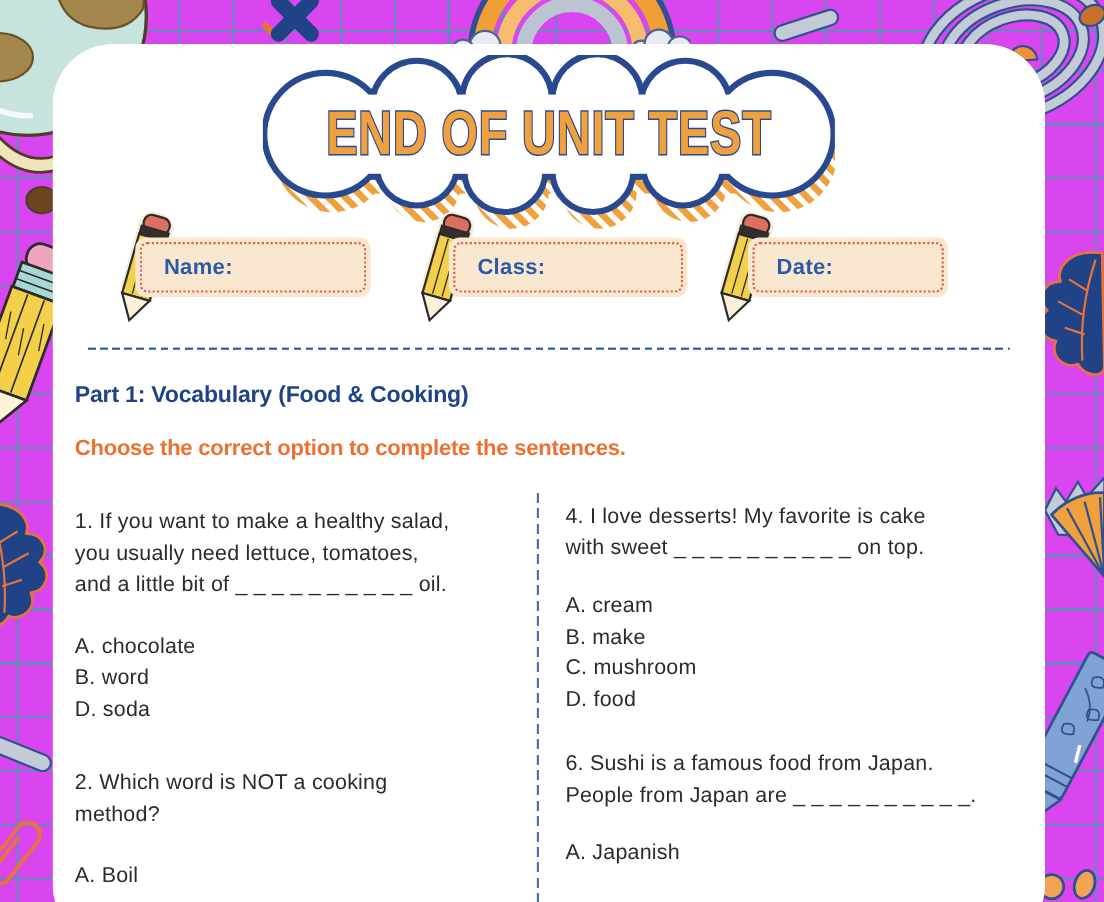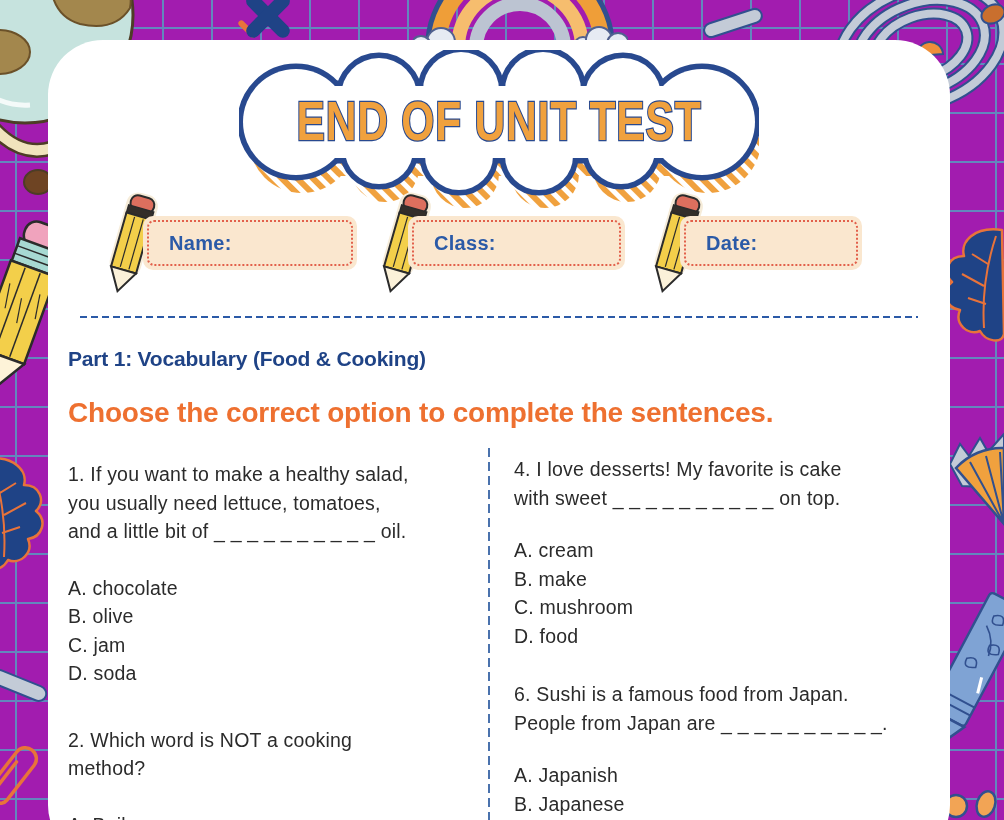--- a/index.html
+++ b/index.html
@@ -5,7 +5,7 @@
   html,body{margin:0;padding:0;}
   body{font-family:"Liberation Sans",sans-serif;}
   #screen{
-    position:relative;width:1004px;height:820px;overflow:hidden;background:#a21caf;
+    position:relative;width:1004px;height:820px;overflow:hidden;background:#d946ef;
   }
   
   #grid{

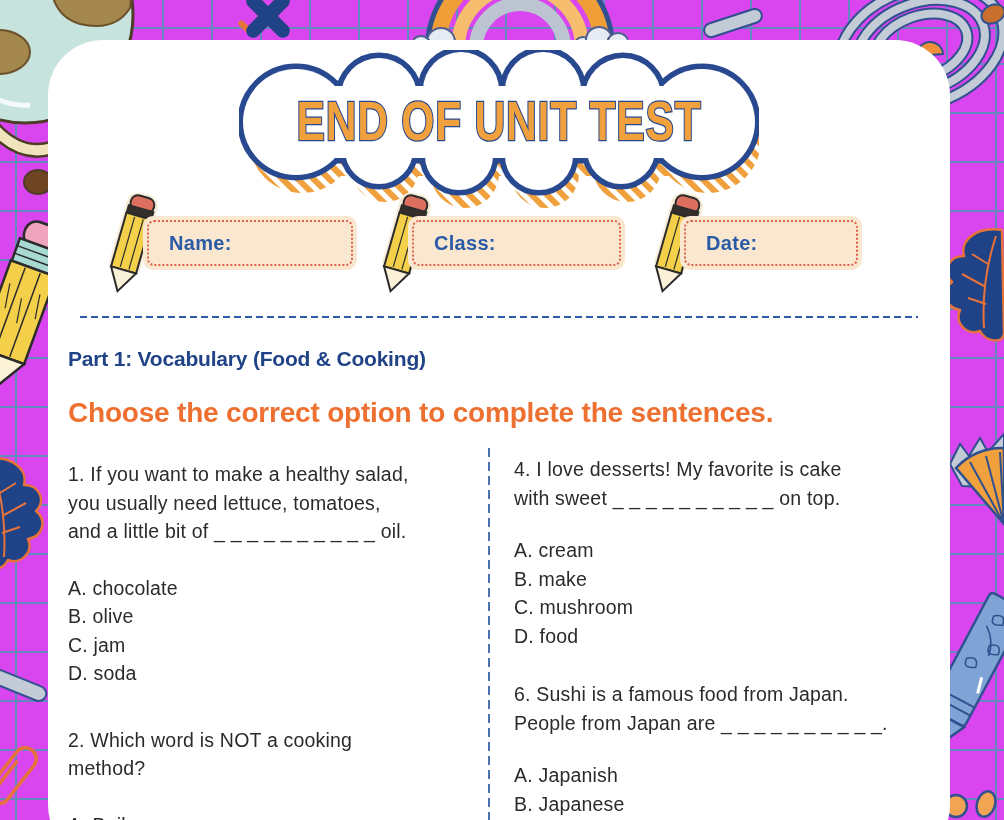--- a/index.html
+++ b/index.html
@@ -219,7 +219,7 @@
         <polygon points="14,79 40,79 27,101" fill="#fbf1d9" stroke="#2b2b2b" stroke-width="2"></polygon>
       </g>
     </svg>
-    <div class="fbox" style="left:95px;width:214px">
+    <div class="fbox" style="left:75px;width:214px">
       <div class="inner">
           <span class="flabel">Name:</span>
         </div>

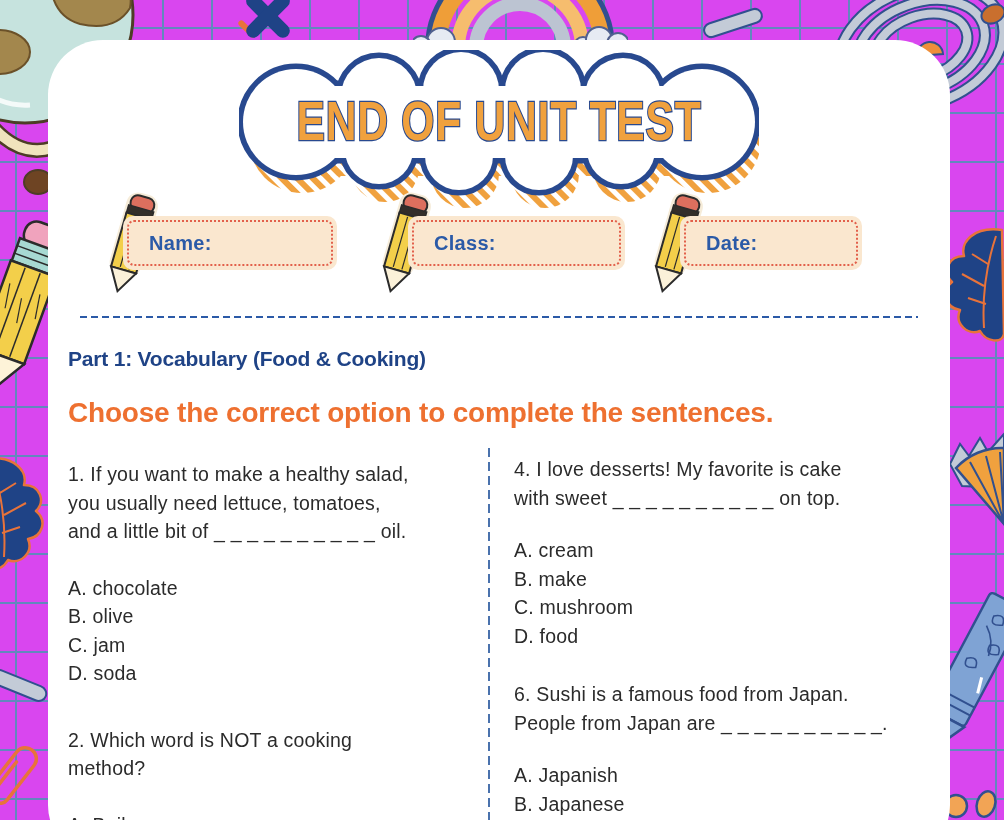--- a/index.html
+++ b/index.html
@@ -46,7 +46,7 @@
   }
   #instruction{
     position:absolute;left:20px;top:357px;margin:0;
-    font-size:28px;font-weight:700;color:#ee7030;letter-spacing:-0.2px;
+    font-size:20px;font-weight:700;color:#ee7030;letter-spacing:-0.2px;
   }
   
   #qwrap{position:absolute;left:20px;top:408px;width:862px;bottom:-20px;}

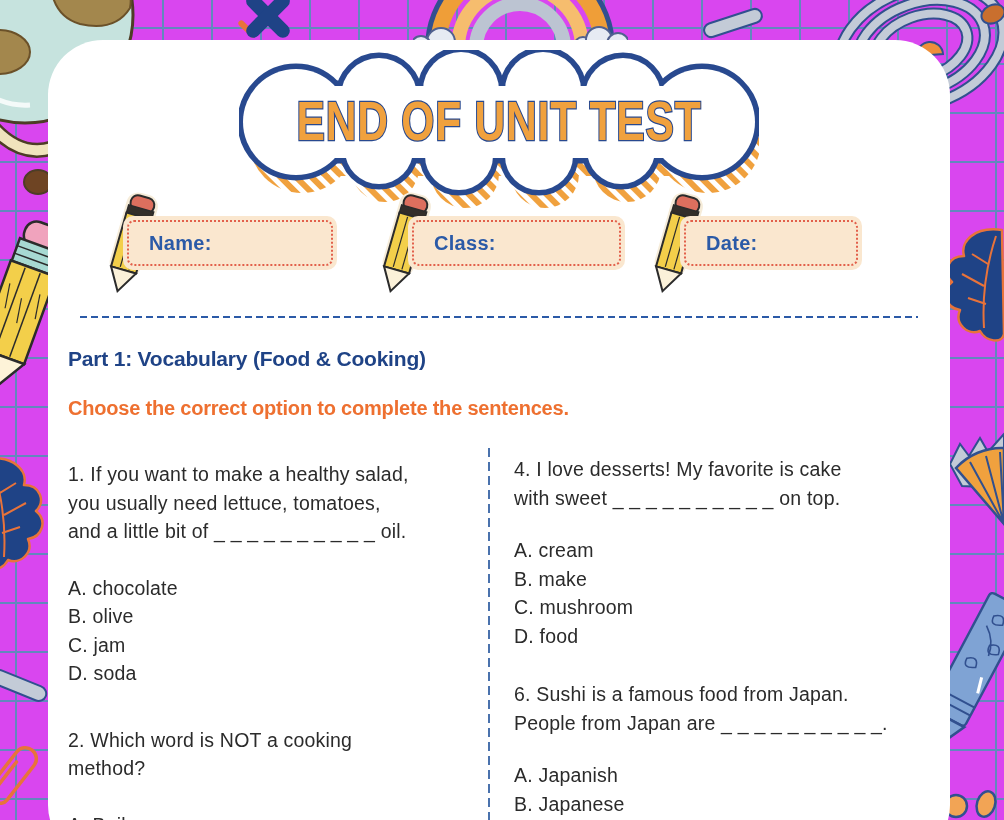--- a/index.html
+++ b/index.html
@@ -274,7 +274,7 @@
           <div class="qline">and a little bit of _ _ _ _ _ _ _ _ _ _ oil.</div>
           <div class="opts">
             <div class="qline">A. chocolate</div>
-            <div class="qline">B. olive</div>
+            <div class="qline">B. word</div>
             <div class="qline">C. jam</div>
             <div class="qline">D. soda</div>
           </div>

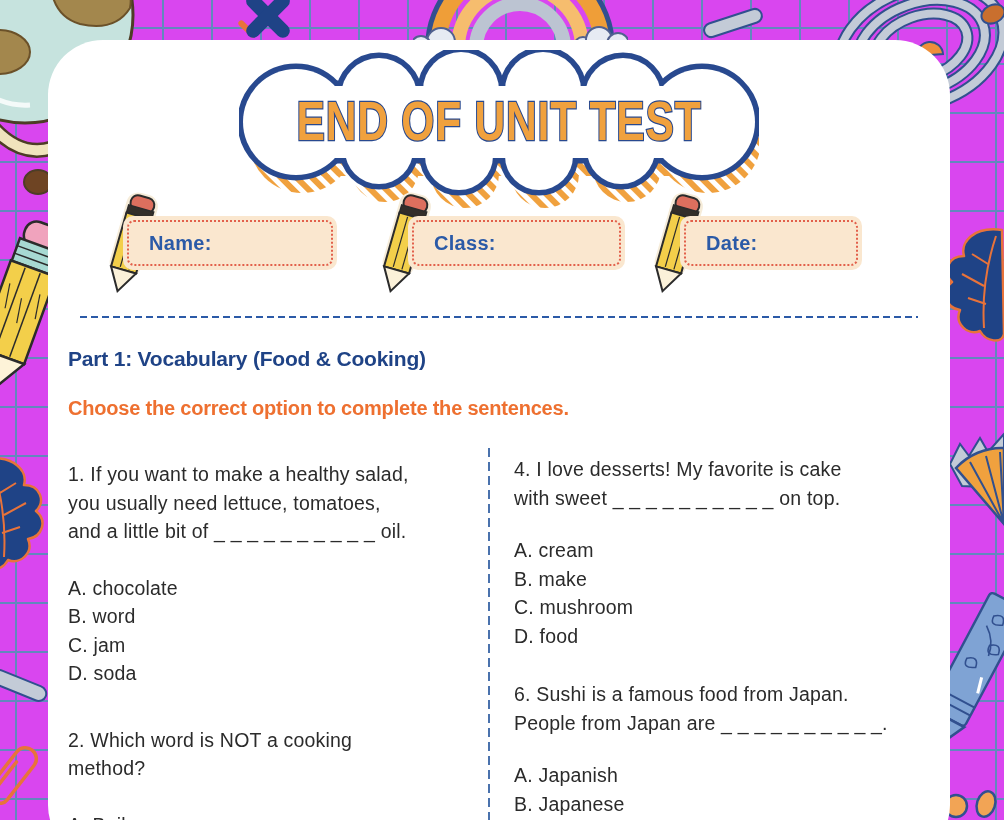--- a/index.html
+++ b/index.html
@@ -275,7 +275,6 @@
           <div class="opts">
             <div class="qline">A. chocolate</div>
             <div class="qline">B. word</div>
-            <div class="qline">C. jam</div>
             <div class="qline">D. soda</div>
           </div>
         </div>

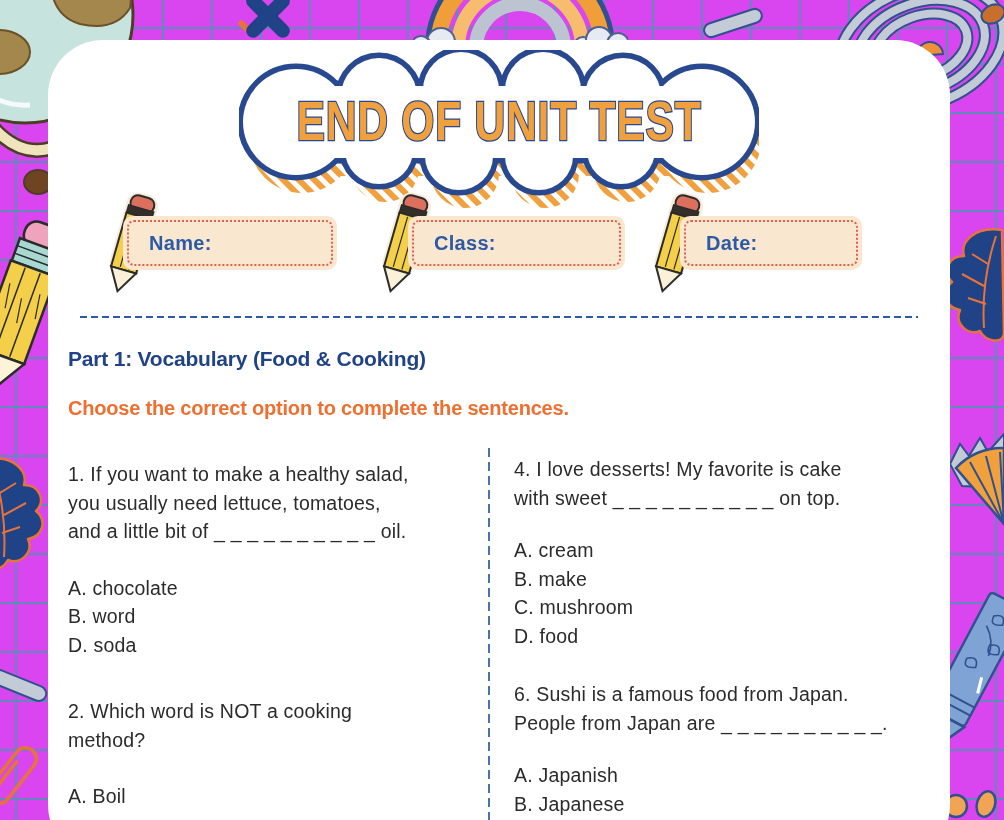--- a/index.html
+++ b/index.html
@@ -303,7 +303,6 @@
           <div class="qline">People from Japan are _ _ _ _ _ _ _ _ _ _.</div>
           <div class="opts">
             <div class="qline">A. Japanish</div>
-            <div class="qline">B. Japanese</div>
           </div>
         </div>
       </div>

